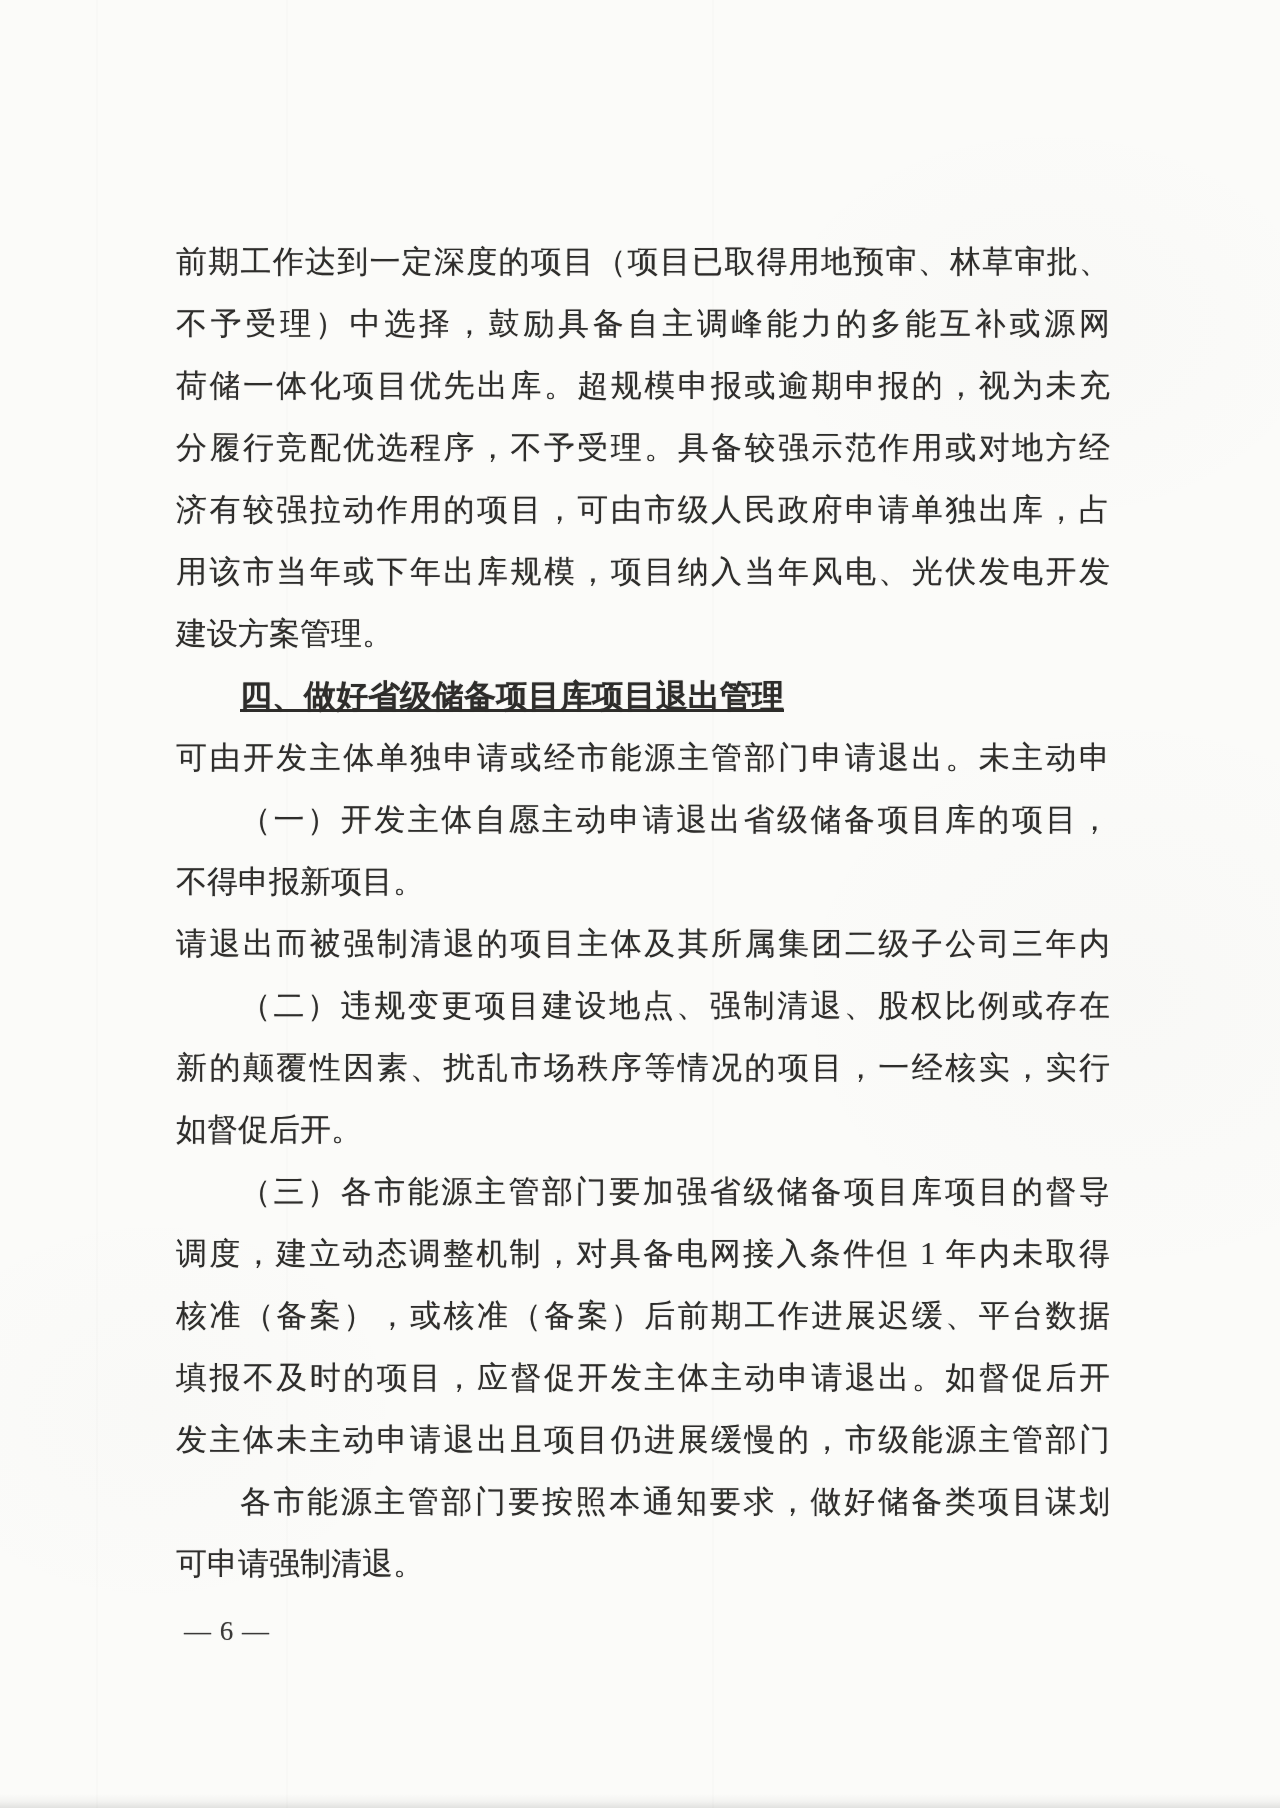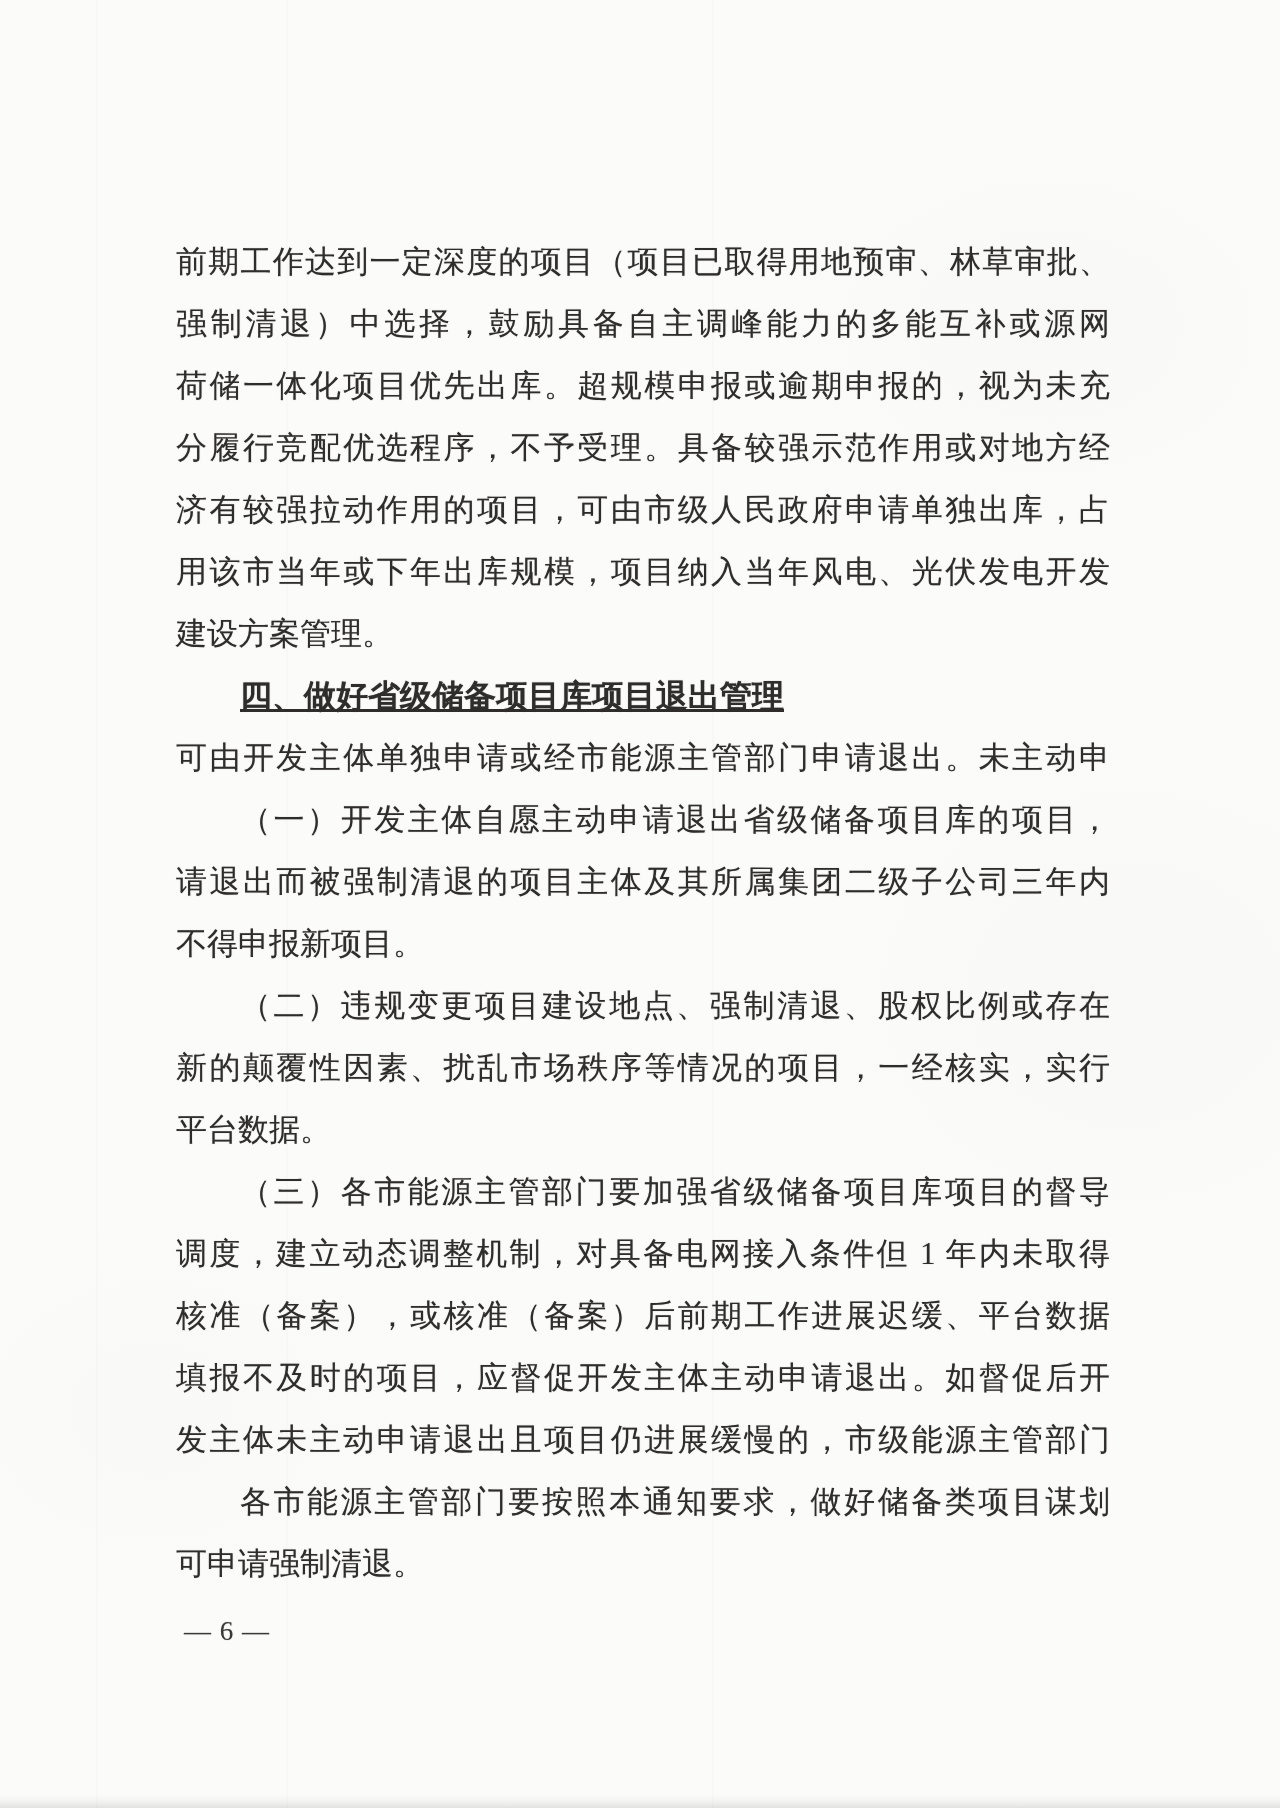--- a/index.html
+++ b/index.html
@@ -60,7 +60,7 @@
 
   <div class="textblock">
       <div class="line full">前期工作达到一定深度的项目（项目已取得用地预审、林草审批、</div>
-      <div class="line full">强制清退）中选择，鼓励具备自主调峰能力的多能互补或源网</div>
+      <div class="line full">不予受理）中选择，鼓励具备自主调峰能力的多能互补或源网</div>
       <div class="line full">荷储一体化项目优先出库。超规模申报或逾期申报的，视为未充</div>
       <div class="line full">分履行竞配优选程序，不予受理。具备较强示范作用或对地方经</div>
       <div class="line full">济有较强拉动作用的项目，可由市级人民政府申请单独出库，占</div>

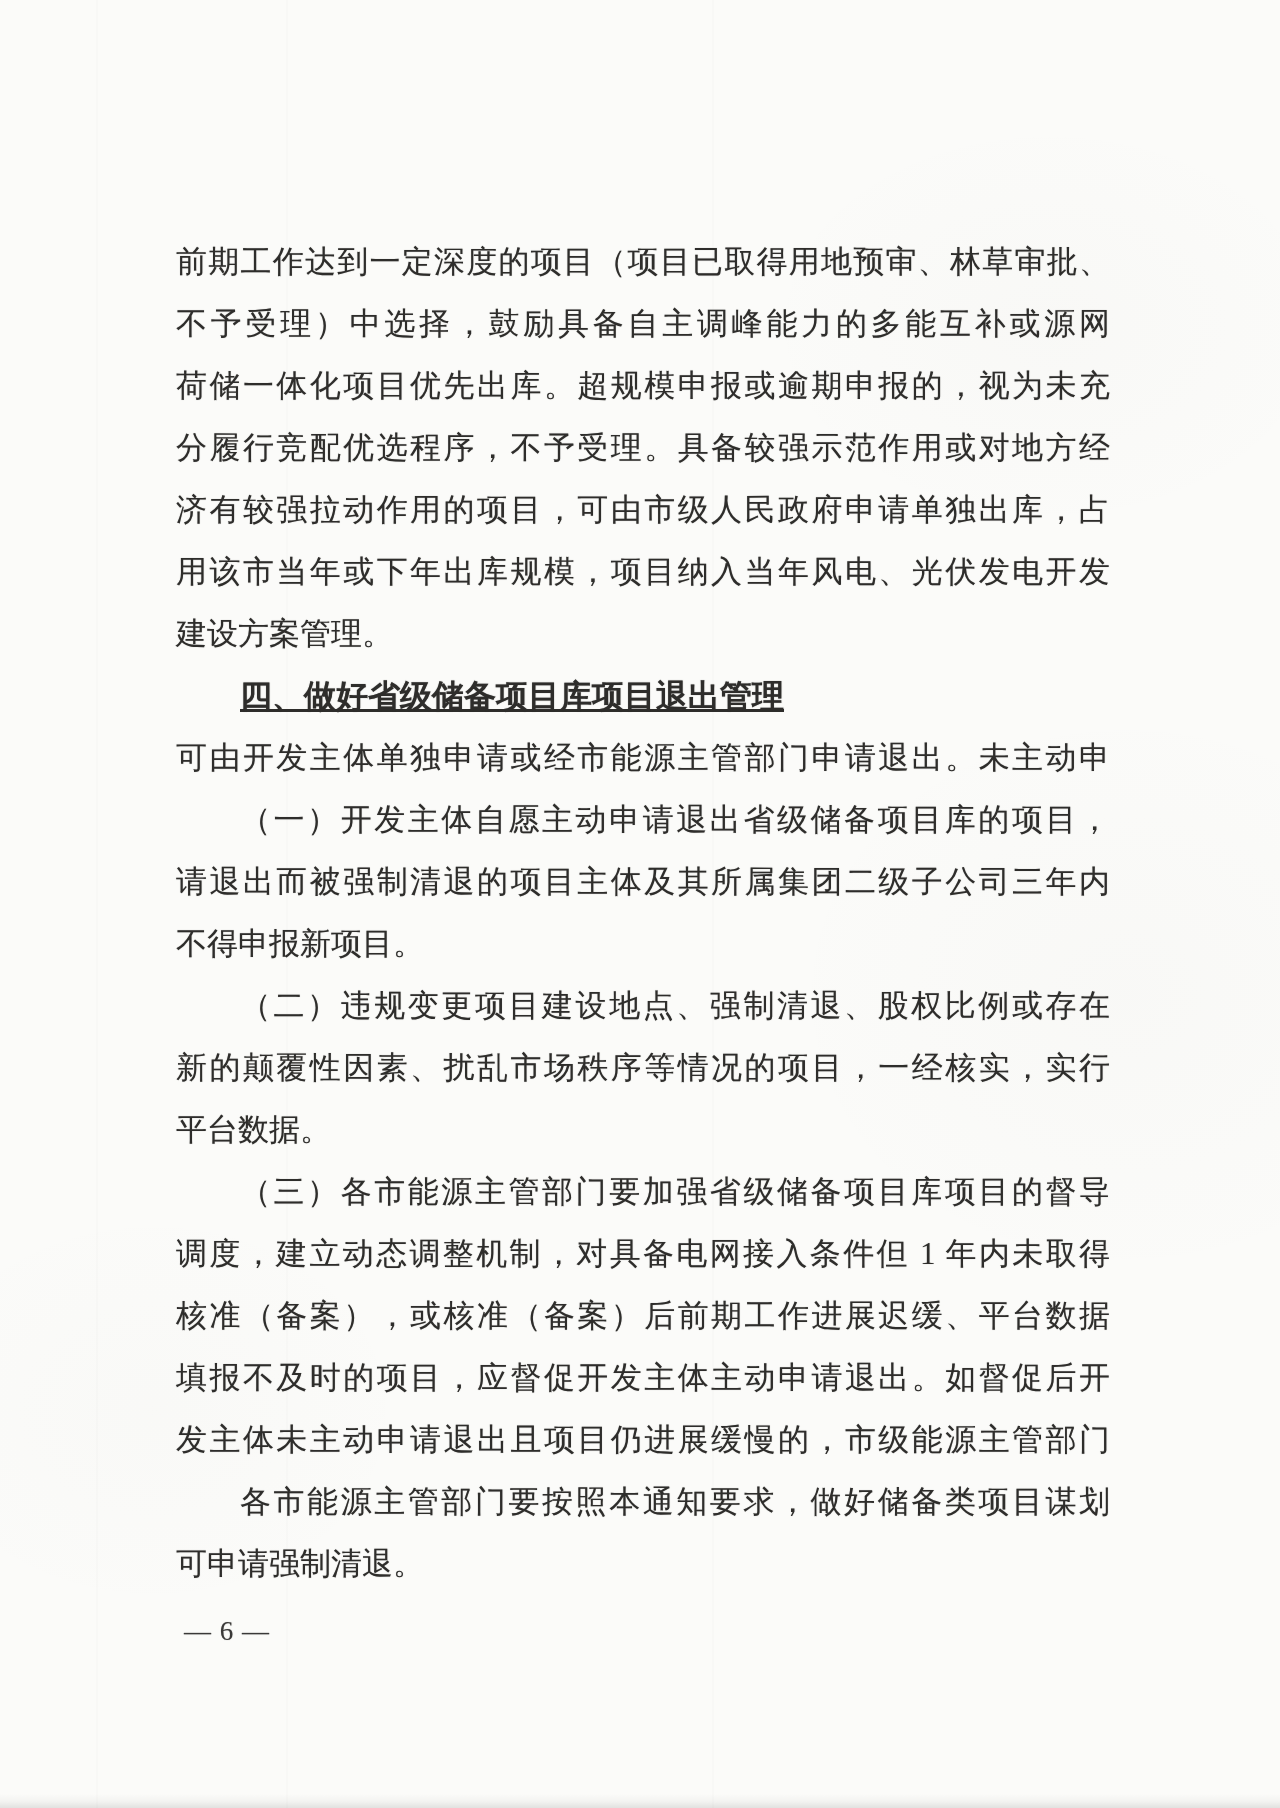--- a/index.html
+++ b/index.html
@@ -69,8 +69,8 @@
       <div class="line heading indent">四、做好省级储备项目库项目退出管理</div>
       <div class="line full">可由开发主体单独申请或经市能源主管部门申请退出。未主动申</div>
       <div class="line indent full">（一）开发主体自愿主动申请退出省级储备项目库的项目，</div>
+      <div class="line">不得申报新项目。</div>
       <div class="line full">请退出而被强制清退的项目主体及其所属集团二级子公司三年内</div>
-      <div class="line">不得申报新项目。</div>
       <div class="line indent full">（二）违规变更项目建设地点、强制清退、股权比例或存在</div>
       <div class="line full">新的颠覆性因素、扰乱市场秩序等情况的项目，一经核实，实行</div>
       <div class="line">平台数据。</div>

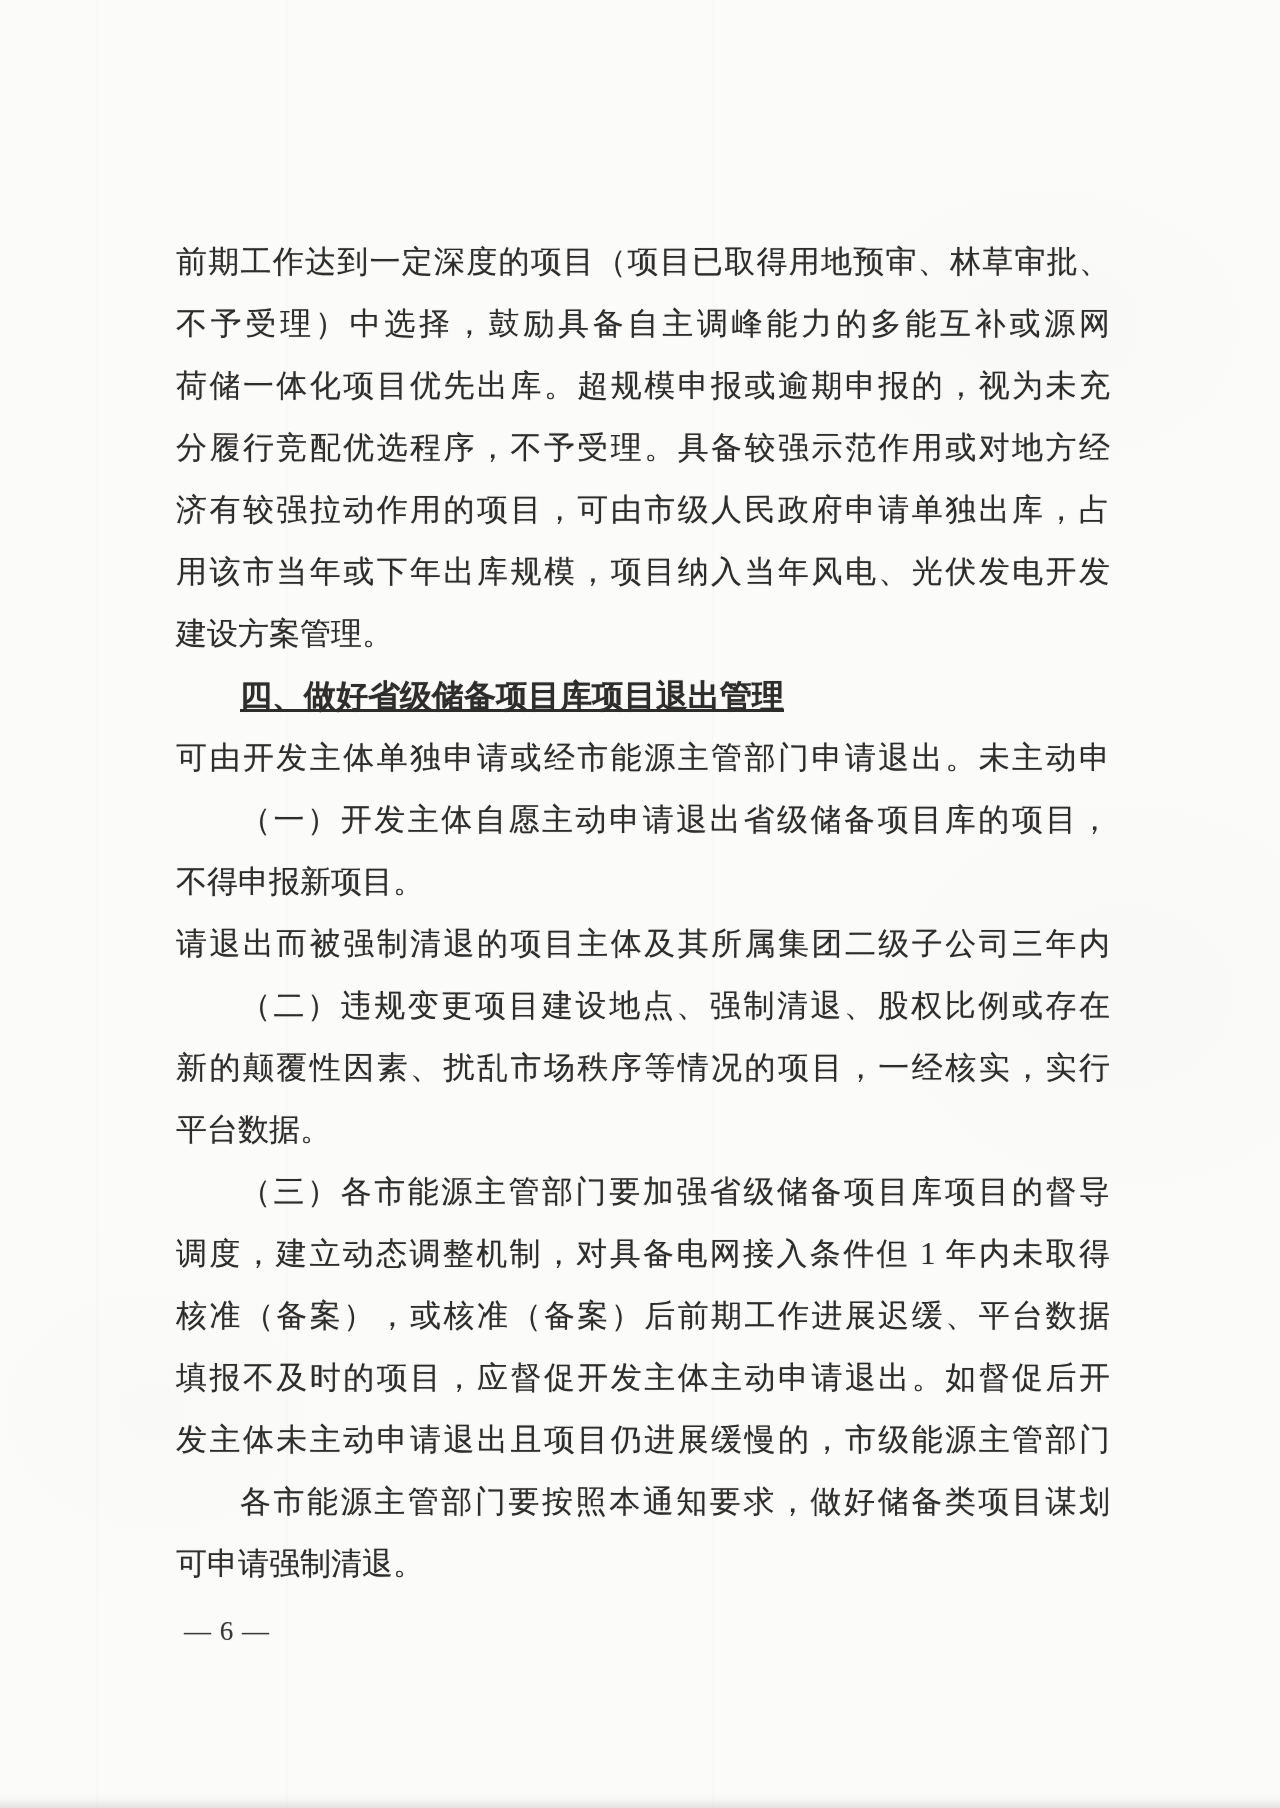--- a/index.html
+++ b/index.html
@@ -73,7 +73,7 @@
       <div class="line full">请退出而被强制清退的项目主体及其所属集团二级子公司三年内</div>
       <div class="line indent full">（二）违规变更项目建设地点、强制清退、股权比例或存在</div>
       <div class="line full">新的颠覆性因素、扰乱市场秩序等情况的项目，一经核实，实行</div>
-      <div class="line">平台数据。</div>
+      <div class="line">如督促后开。</div>
       <div class="line indent full">（三）各市能源主管部门要加强省级储备项目库项目的督导</div>
       <div class="line full">调度，建立动态调整机制，对具备电网接入条件但 1 年内未取得</div>
       <div class="line full">核准（备案），或核准（备案）后前期工作进展迟缓、平台数据</div>

